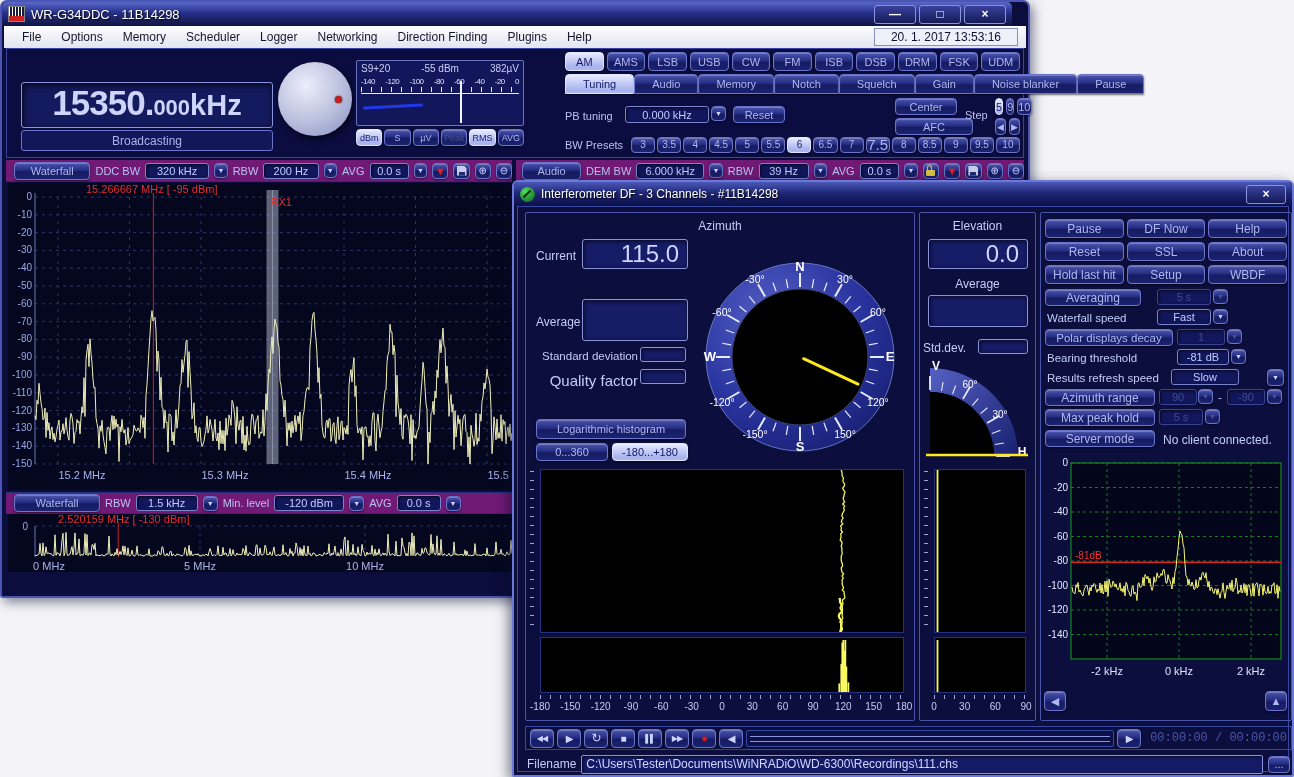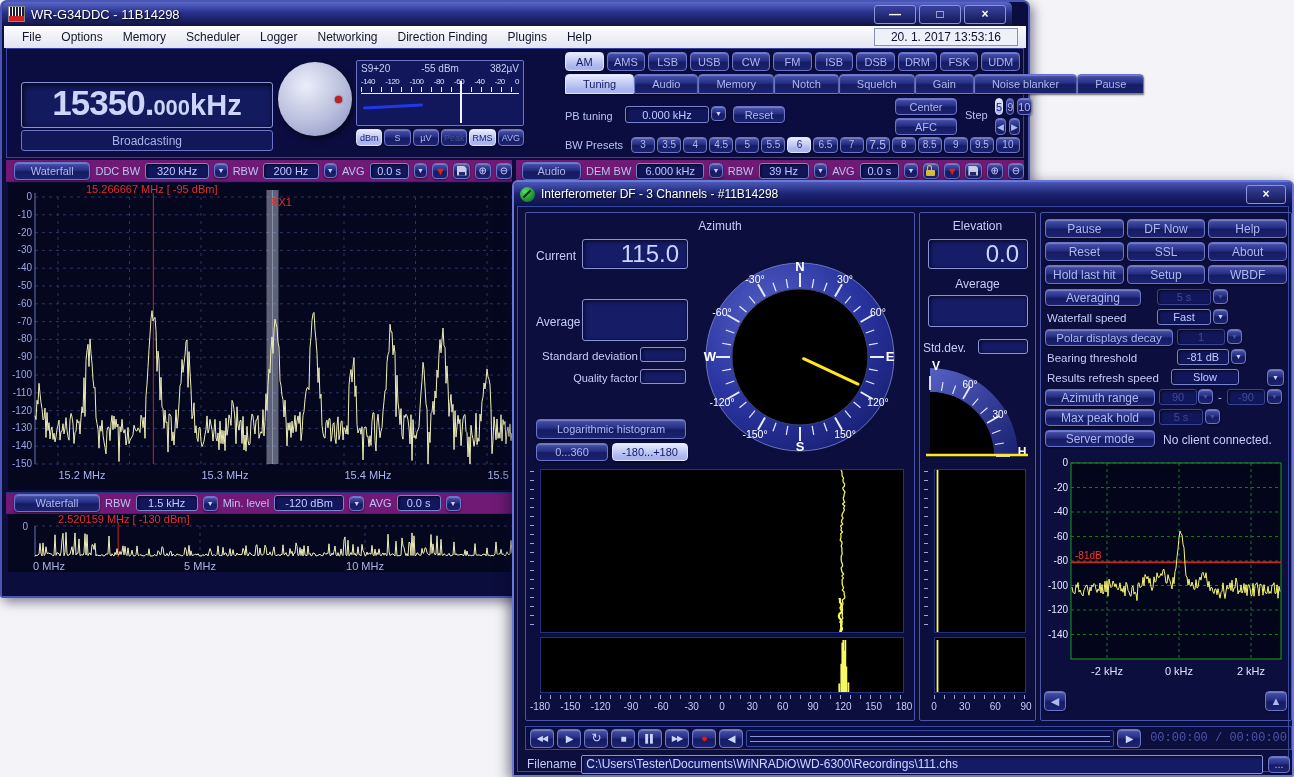--- a/index.html
+++ b/index.html
@@ -200,7 +200,7 @@
         <span class="btn drop abs" style="left:146px;top:8px">▼</span>
         <span class="btn abs" style="left:168px;top:8px;width:52px;height:17px">Reset</span>
         <span class="btn abs" style="left:330px;top:0;width:62px;height:17px">Center</span>
-        <span class="btn abs" style="left:330px;top:20px;width:62px;height:17px">AFC</span>
+        <span class="btn abs" style="left:330px;top:20px;width:78px;height:17px">AFC</span>
         <span class="lbl abs" style="left:400px;top:11px">Step</span>
         <span class="abs" style="left:430px;top:0;right:0;height:17px;display:flex;gap:3px">
 

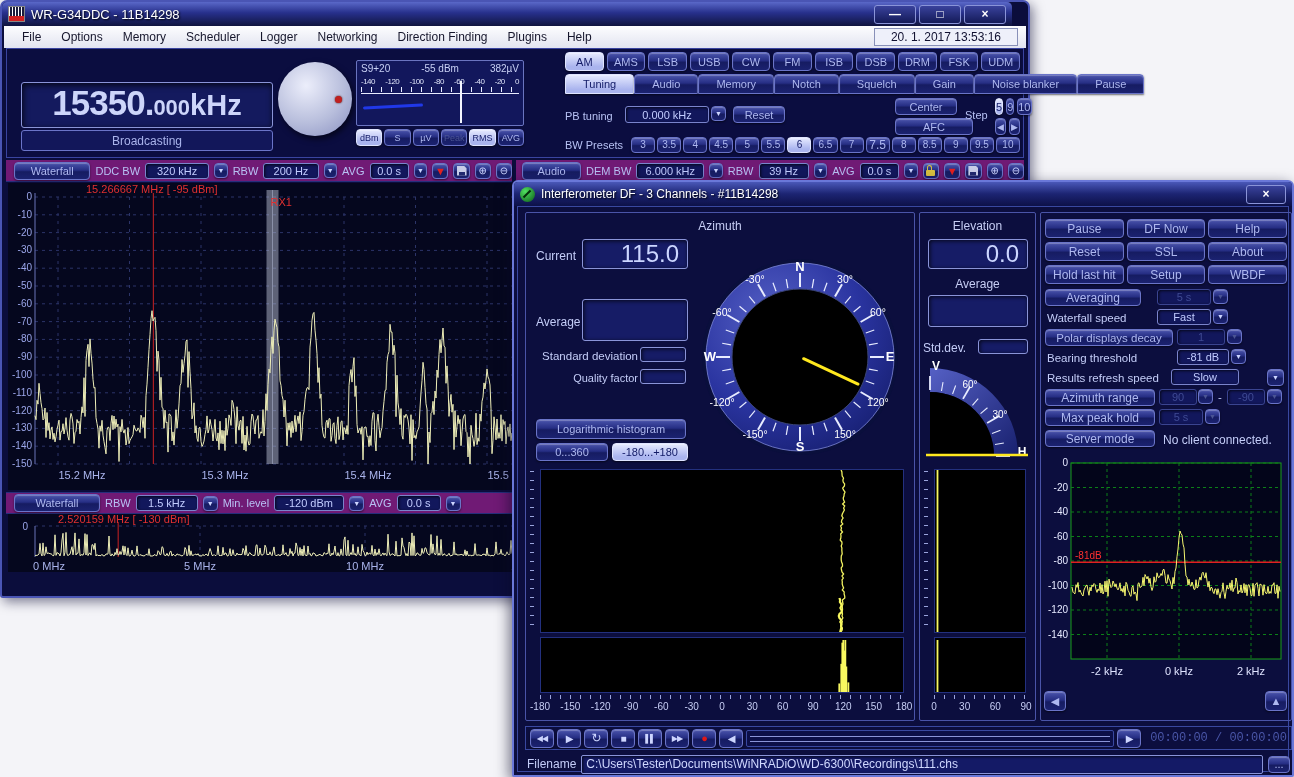--- a/index.html
+++ b/index.html
@@ -226,7 +226,7 @@
             <span class="btn sel" style="flex:1;height:16px;font-size:10px">6</span>
             <span class="btn" style="flex:1;height:16px;font-size:10px">6.5</span>
             <span class="btn" style="flex:1;height:16px;font-size:10px">7</span>
-            <span class="btn" style="flex:1;height:16px;font-size:12px">7.5</span>
+            <span class="btn" style="flex:1;height:16px;font-size:15px">7.5</span>
             <span class="btn" style="flex:1;height:16px;font-size:10px">8</span>
             <span class="btn" style="flex:1;height:16px;font-size:10px">8.5</span>
             <span class="btn" style="flex:1;height:16px;font-size:10px">9</span>

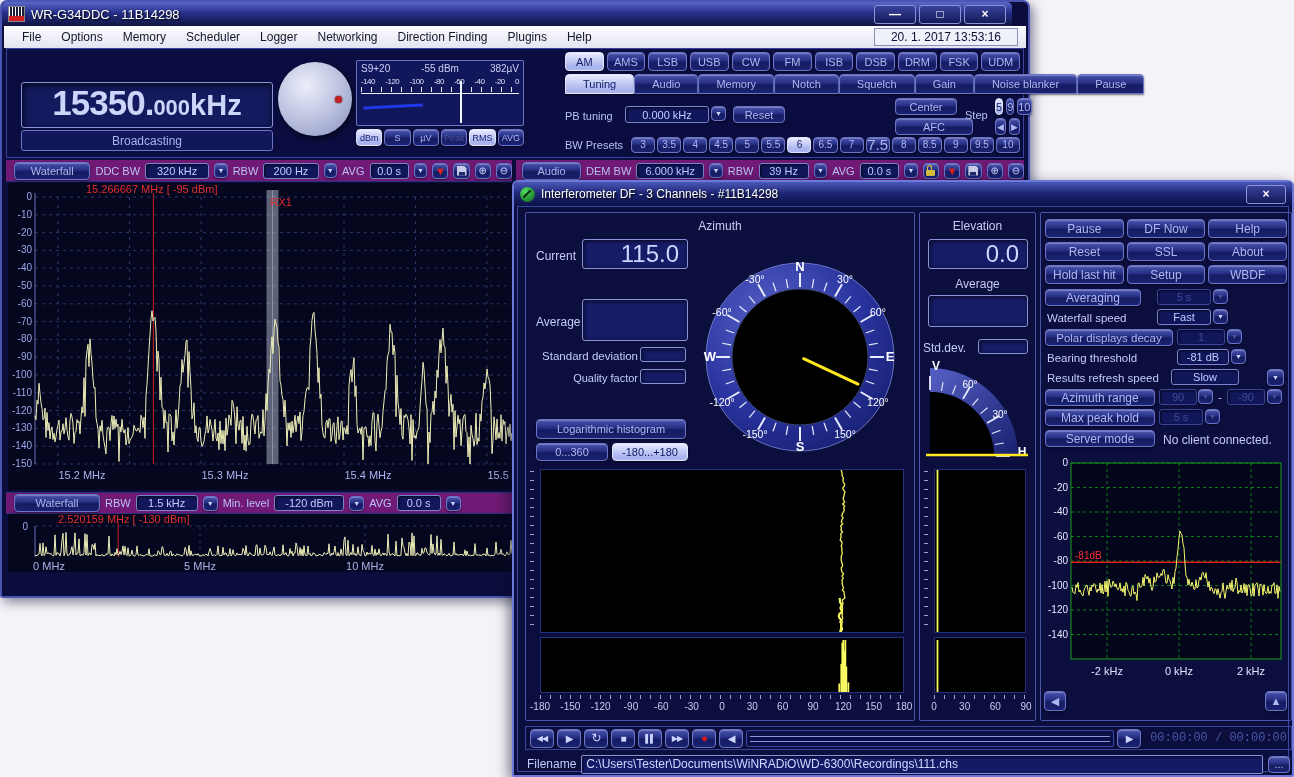--- a/index.html
+++ b/index.html
@@ -389,7 +389,7 @@
       <div class="valbox abs" style="left:56px;top:86px;width:106px;height:42px"></div>
       <span class="dflbl" style="left:0;top:137px;width:112px;text-align:right;font-size:11.5px">Standard deviation</span>
       <div class="valbox abs" style="left:114px;top:134px;width:46px;height:15px"></div>
-      <span class="dflbl" style="left:0;top:159px;width:112px;text-align:right;font-size:11px">Quality factor</span>
+      <span class="dflbl" style="left:0;top:159px;width:112px;text-align:right;font-size:15px">Quality factor</span>
       <div class="valbox abs" style="left:114px;top:156px;width:46px;height:15px"></div>
       <span class="btn abs" style="left:10px;top:206px;width:150px;height:20px">Logarithmic histogram</span>
       <span class="btn abs" style="left:10px;top:230px;width:72px;height:18px">0...360</span>

